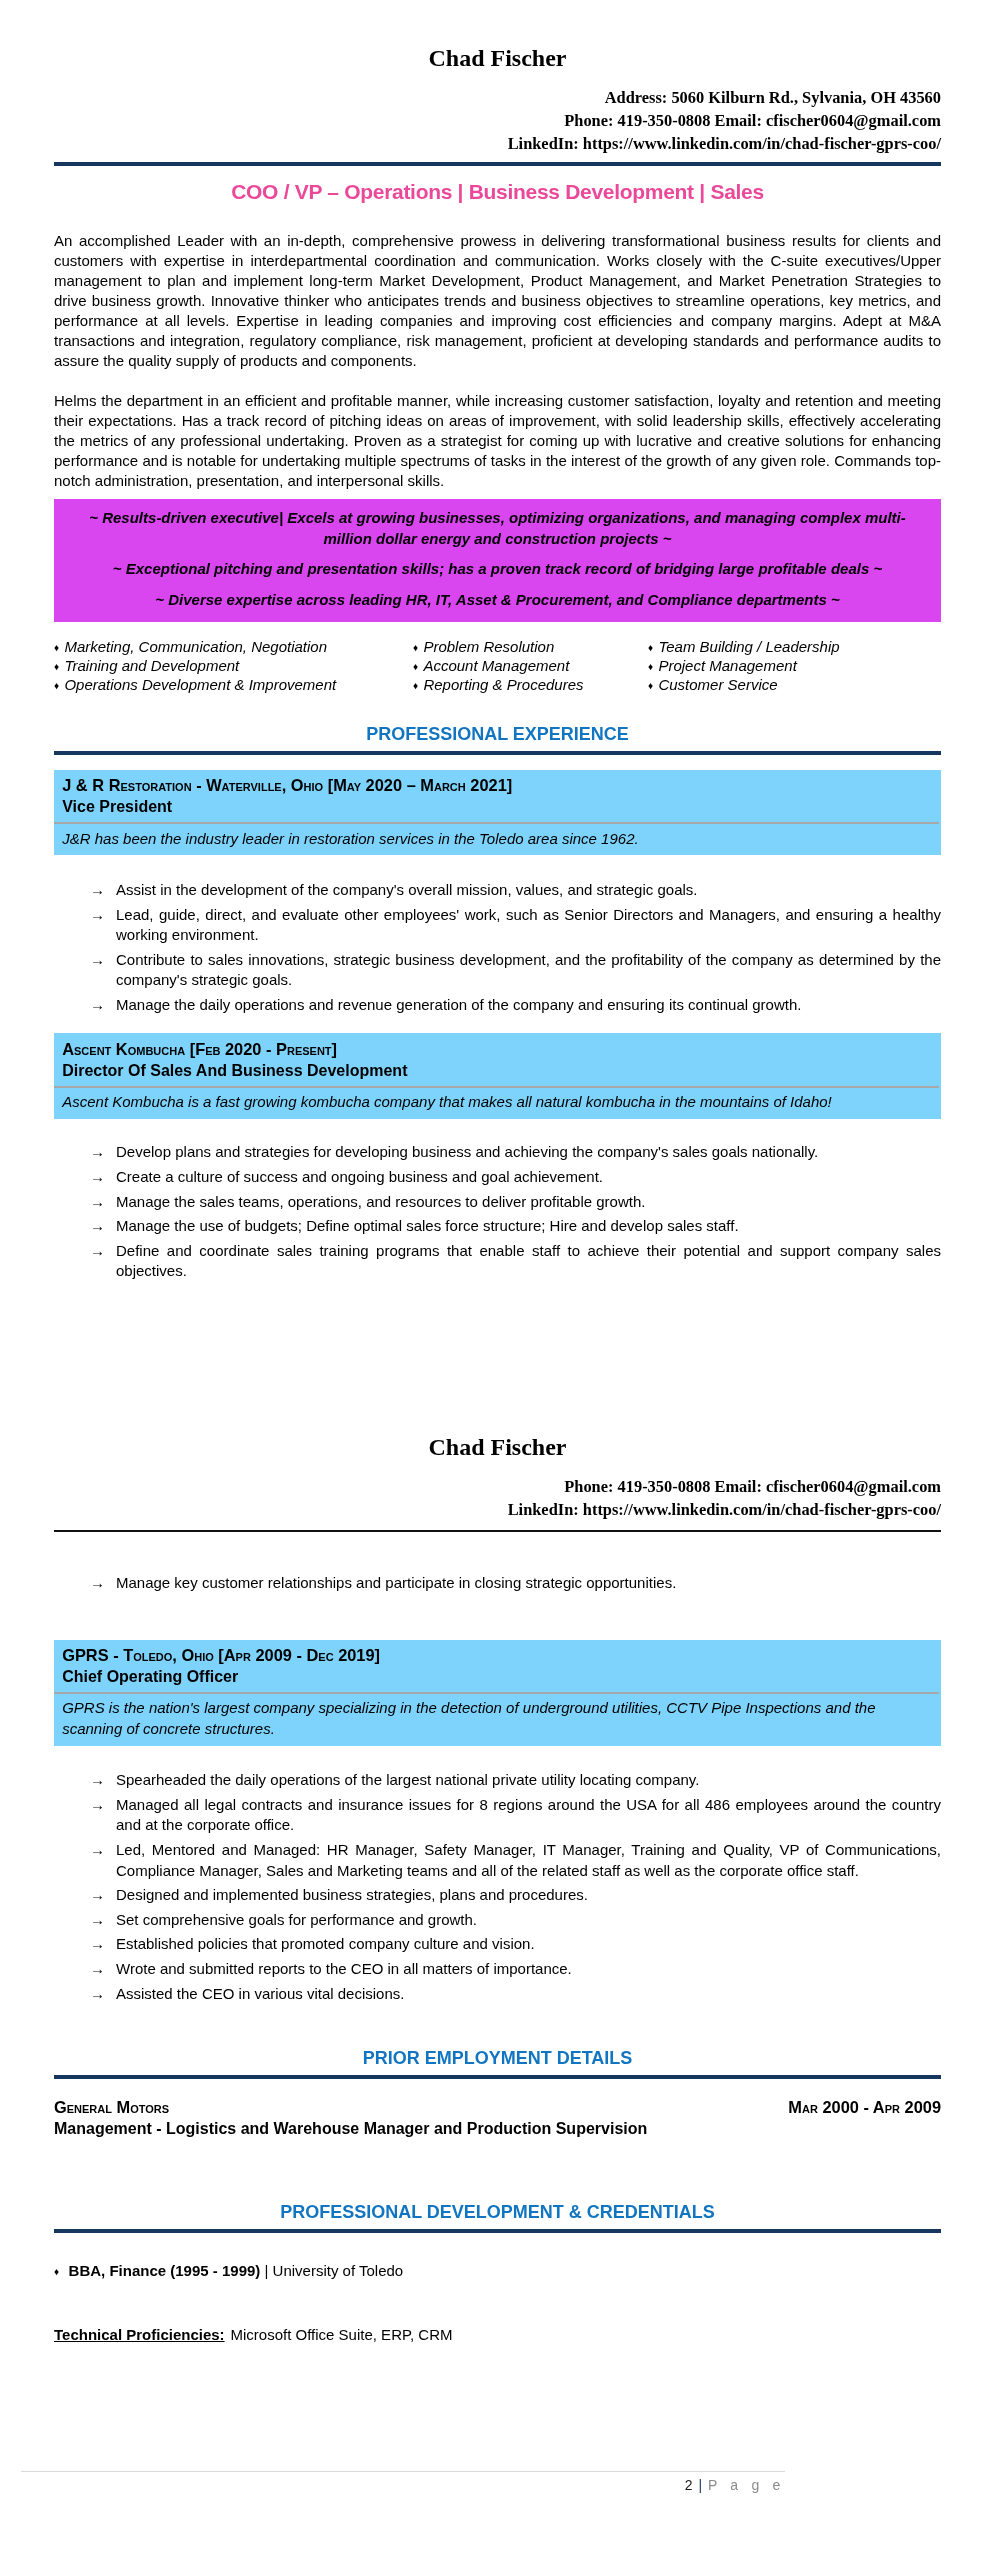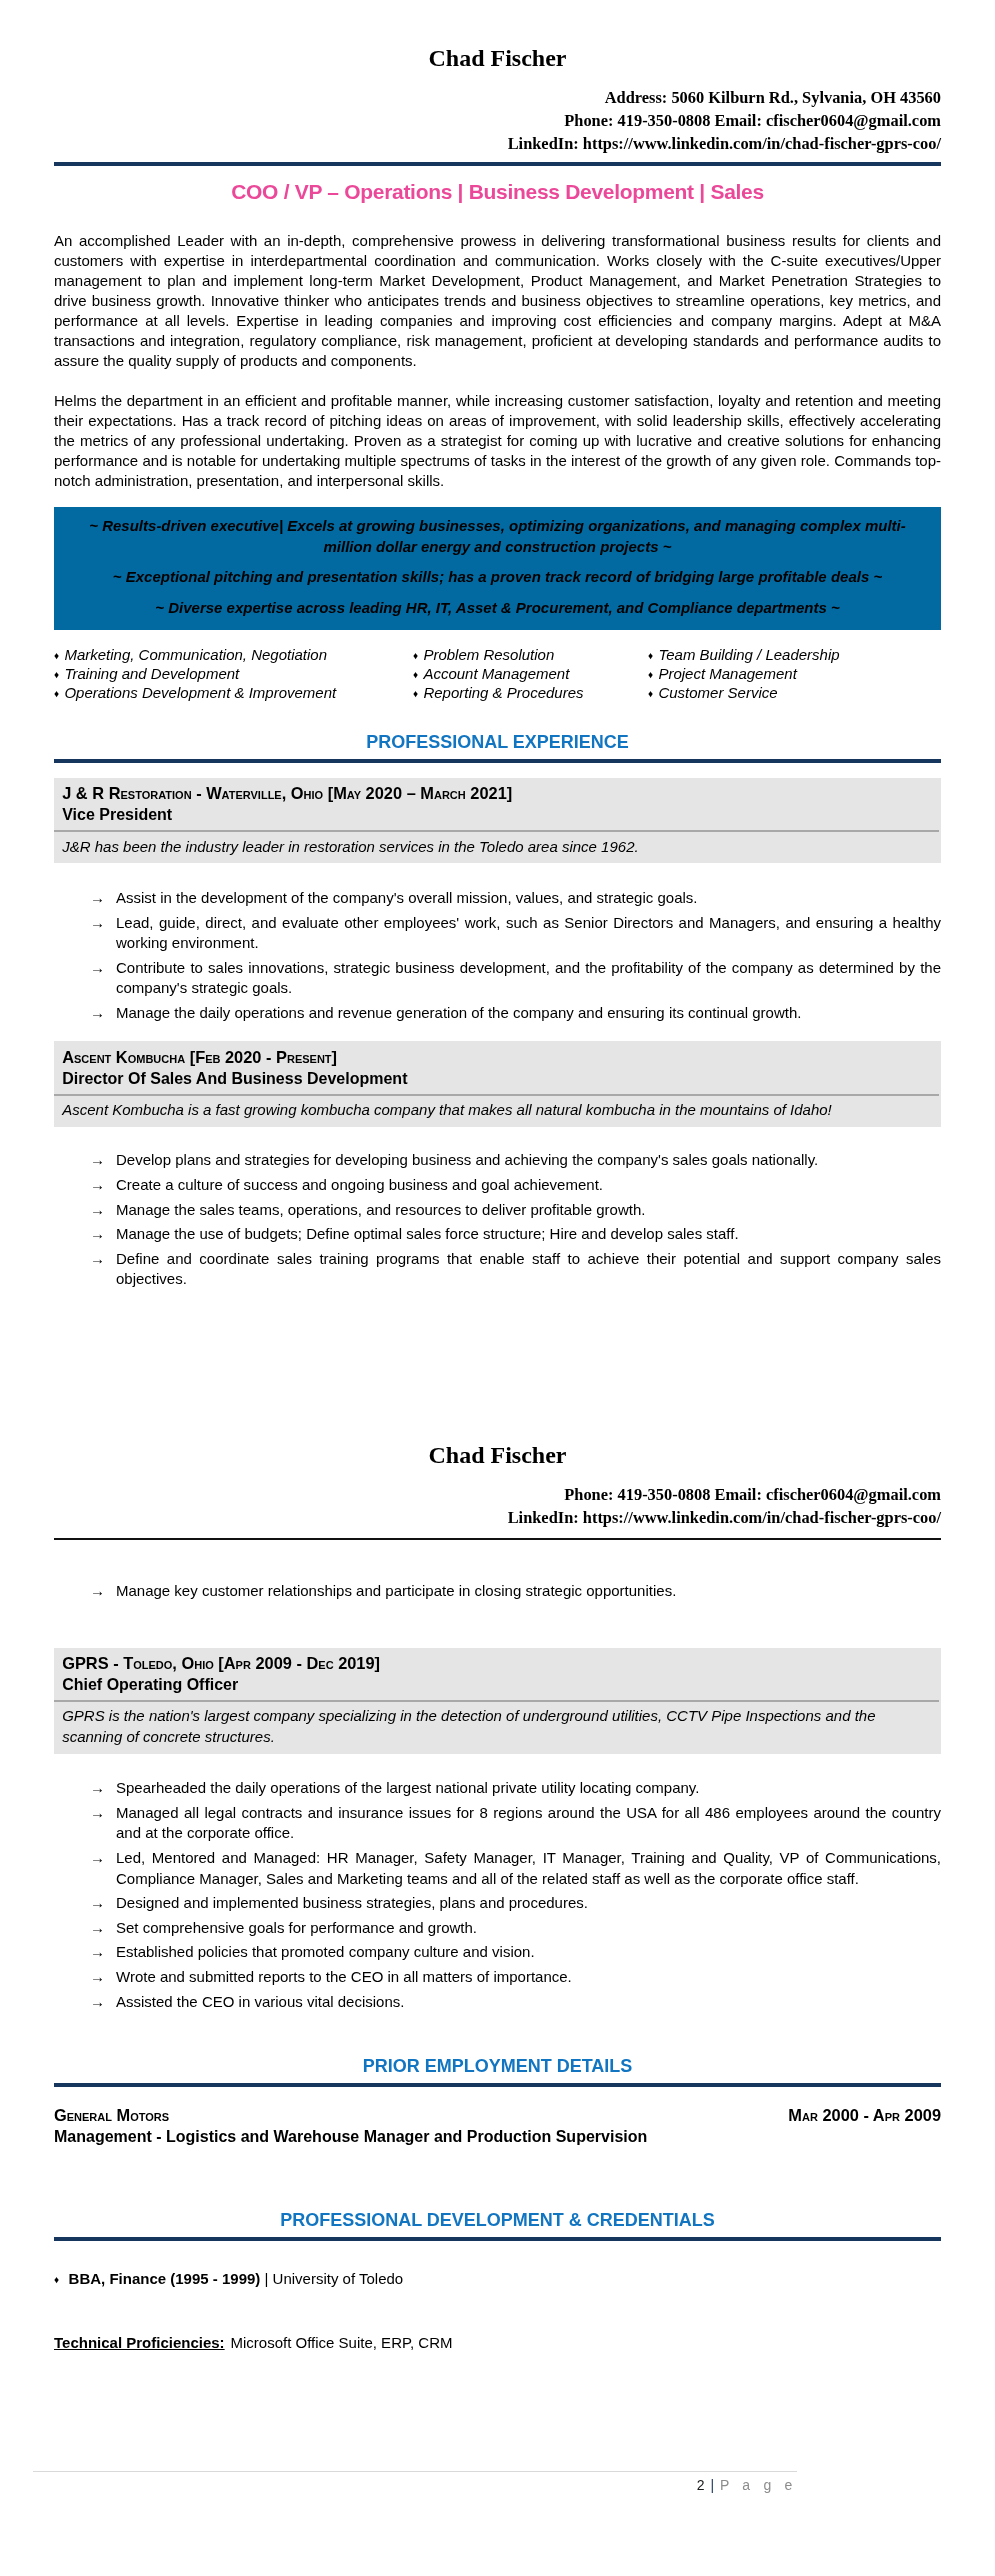--- a/index.html
+++ b/index.html
@@ -19,7 +19,7 @@
   .doc-title { color:#ec4899; font-weight:bold; font-size:21px; line-height:24.6px; text-align:center; margin-top:14px; letter-spacing:-0.3px; }
   .para { font-size:15px; line-height:20px; text-align:justify; margin-top:20px; }
   .para.first { margin-top:26px; }
-  .hl-box { background:#0369a1; margin-top:16px; padding:9.4px 28px 11.7px; }
+  .hl-box { background:#d946ef; margin-top:8px; padding:9.4px 28px 11.7px; }
   .hl { font-style:italic; font-weight:bold; font-size:15px; line-height:20.5px; text-align:center; }
   .hl + .hl { margin-top:10px; }
   .skills { display:flex; margin-top:16.4px; font-style:italic; font-size:15px; line-height:18px; }

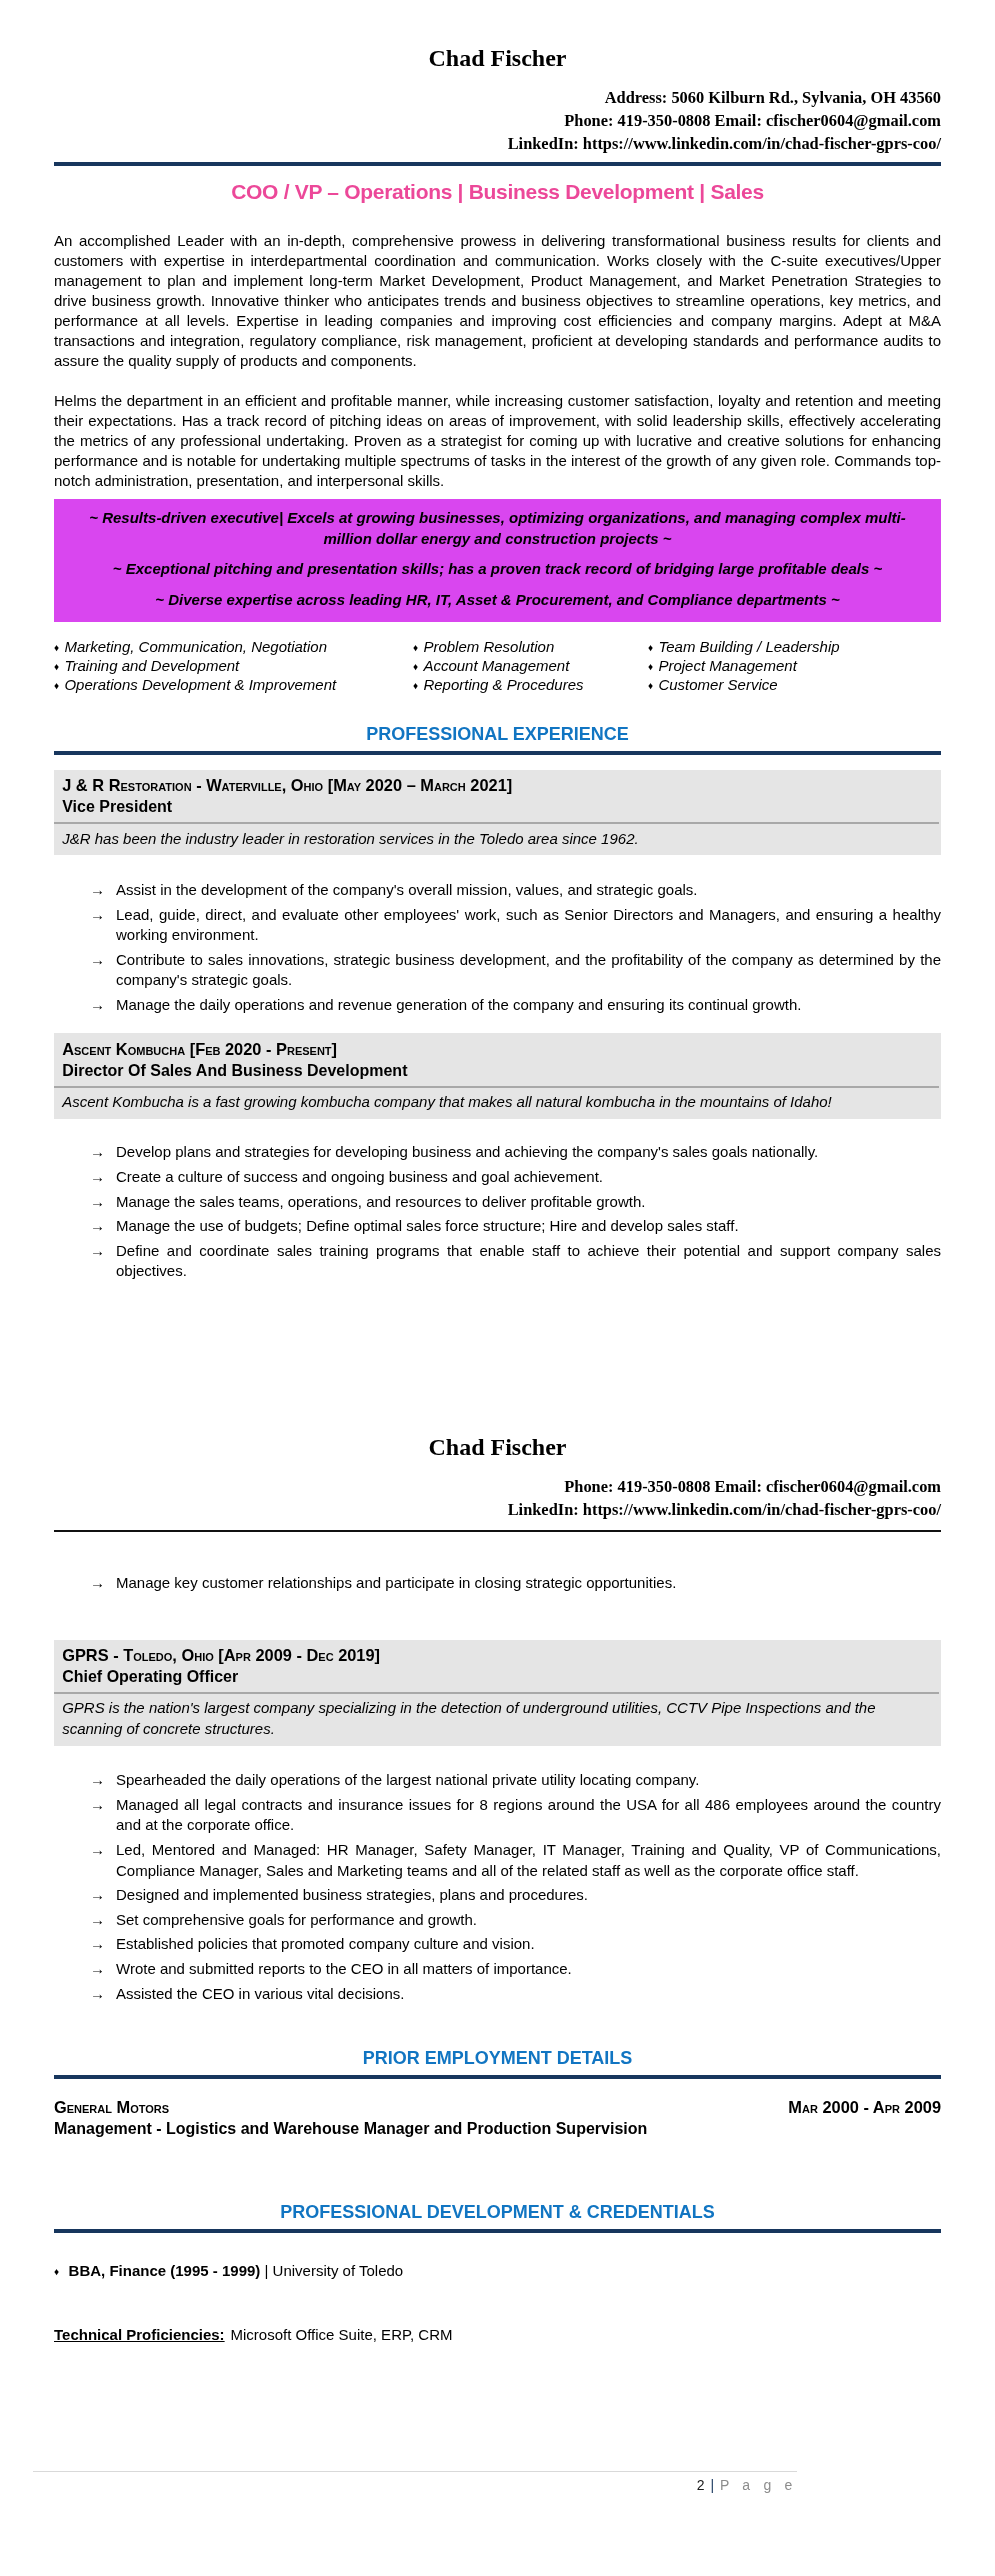--- a/index.html
+++ b/index.html
@@ -33,7 +33,7 @@
   .mt-prior { margin-top:44px; }
   .mt-profdev { margin-top:63px; }
   .sec-heading + .rule-navy { margin-top:5.9px; }
-  .job-box { background:#e5e5e5; margin-top:15px; }
+  .job-box { background:#7dd3fc; margin-top:15px; }
   .job-box.mt-lg { margin-top:18px; }
   .job-box.mt-xl { margin-top:46px; }
   .job-head { padding:4.7px 8.2px 4.7px; }

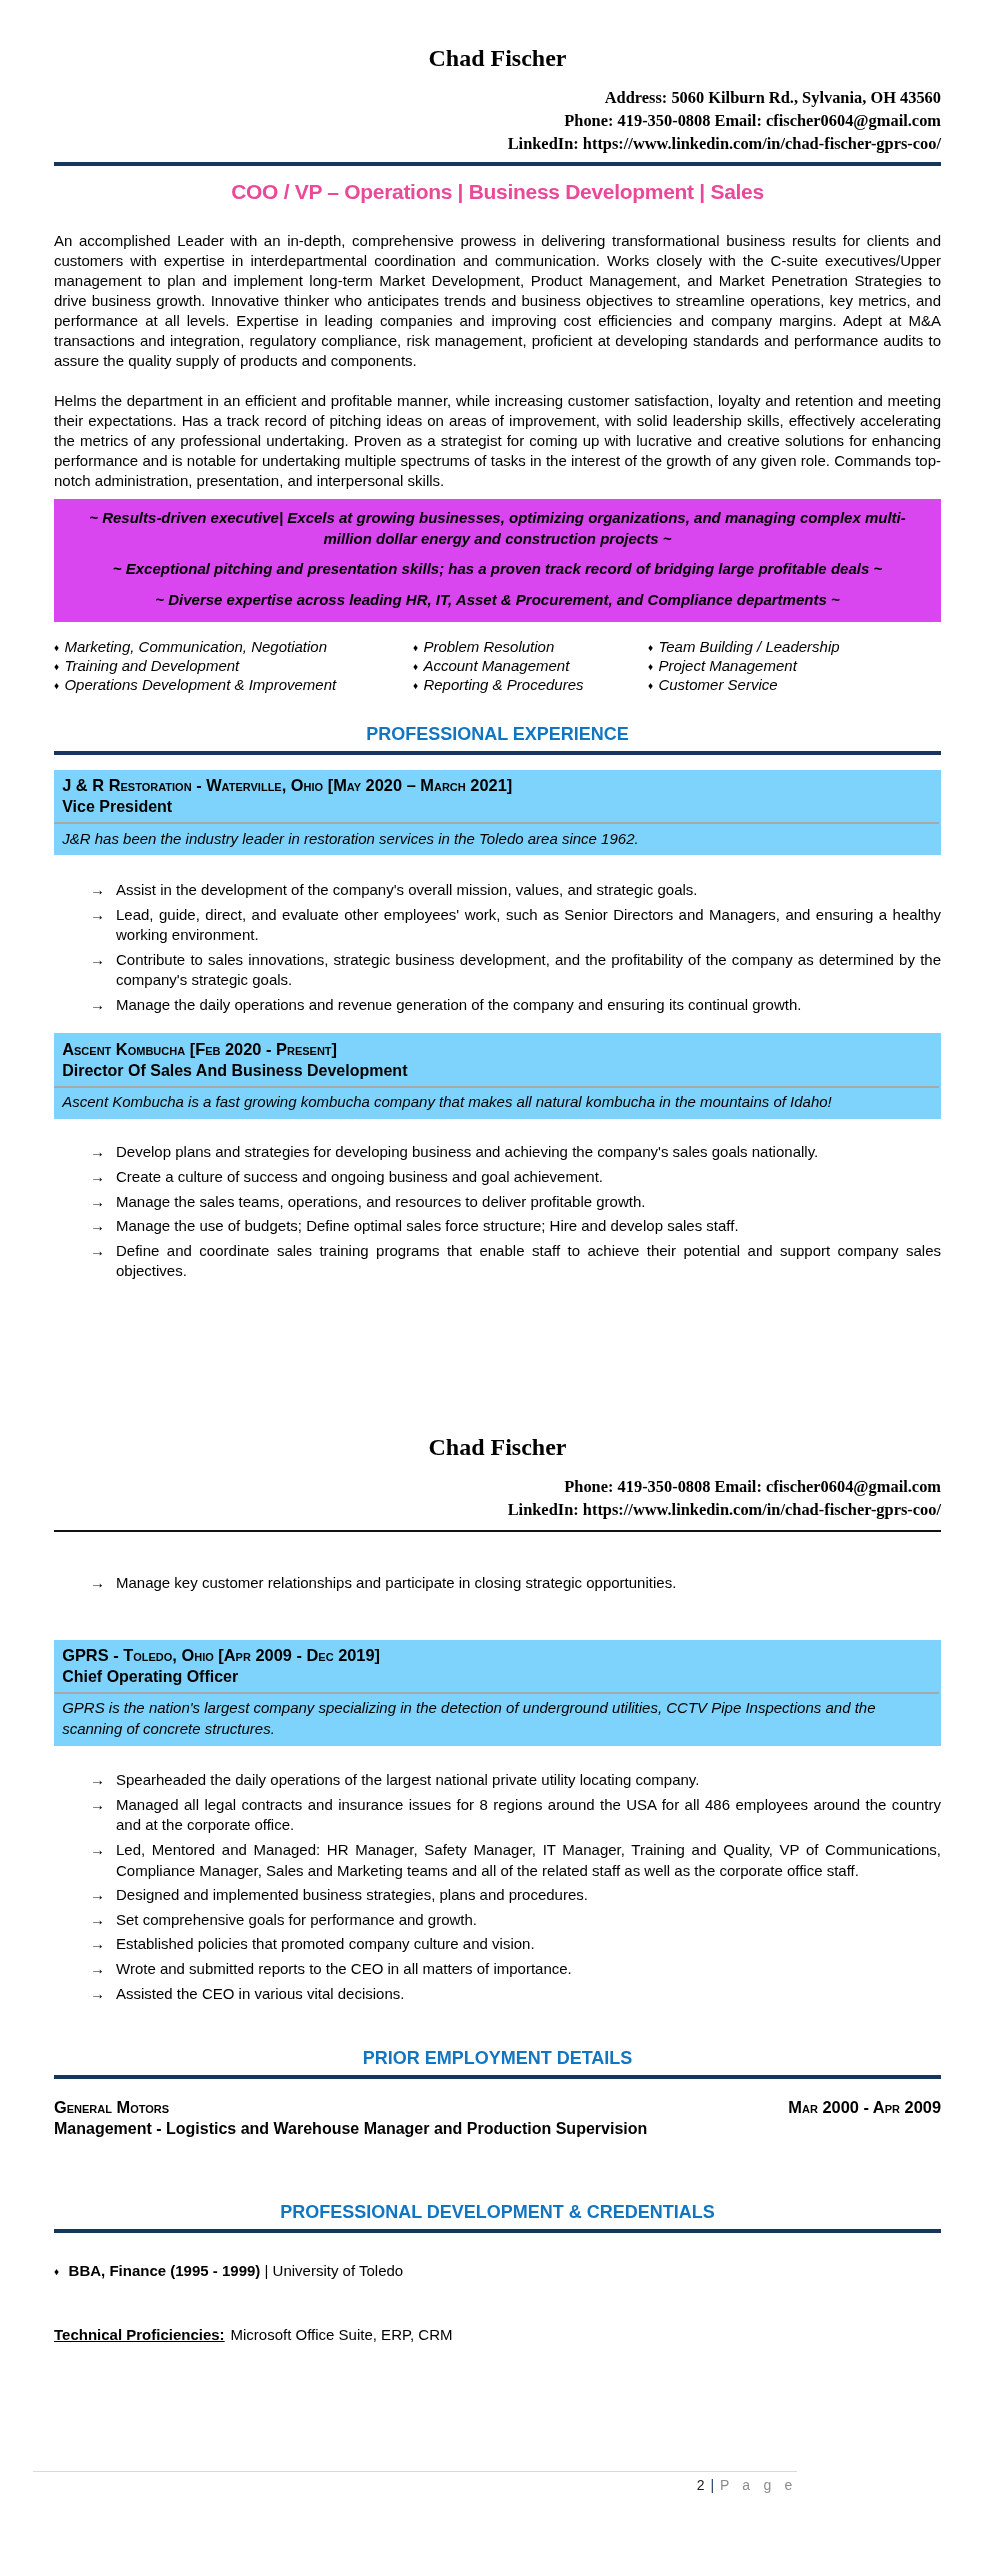--- a/index.html
+++ b/index.html
@@ -54,7 +54,7 @@
   .cred-bold { font-weight:bold; }
   .tech-line { margin-top:44px; font-size:15px; line-height:19px; }
   .tech-label { font-weight:bold; text-decoration:underline; margin-right:5.9px; }
-  .footer { position:absolute; top:2471px; left:33px; width:764px; }
+  .footer { position:absolute; top:2471px; left:21px; width:764px; }
   .footer-rule { height:1.2px; background:#d9d9d9; }
   .footer-text { text-align:right; margin-top:4.7px; font-size:14px; line-height:16.4px; }
   .pg-num { color:#1a1a1a; }

